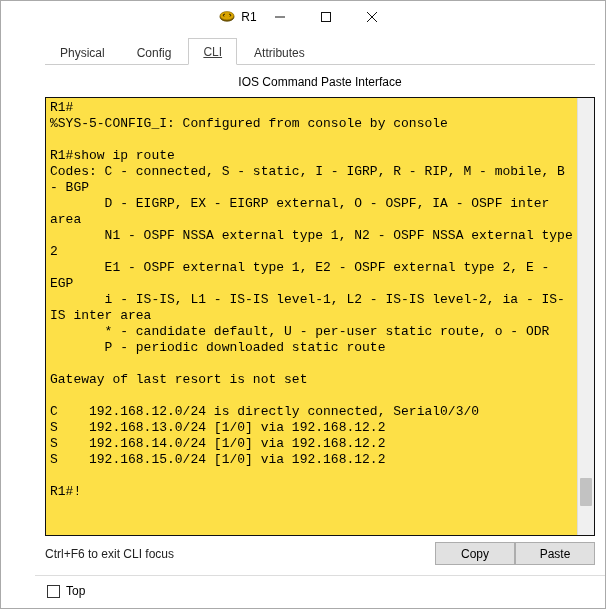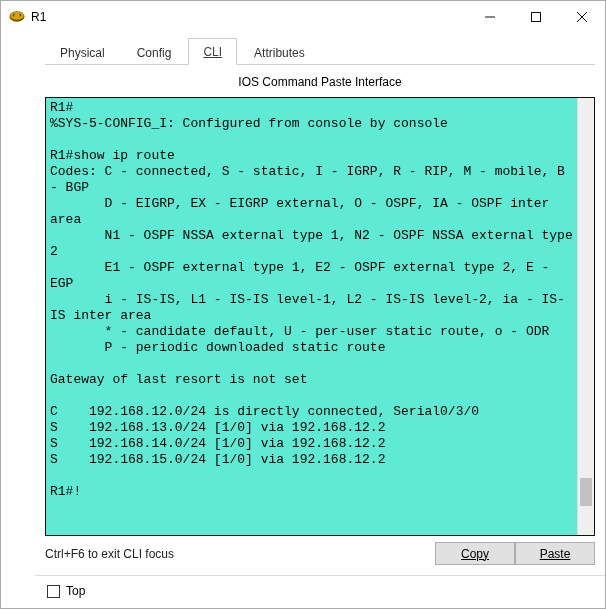--- a/index.html
+++ b/index.html
@@ -18,6 +18,7 @@
     flex-direction: column;
     background: #fff;
     position: relative;
+    align-items: center;
   }
   .titlebar {
     height: 32px;

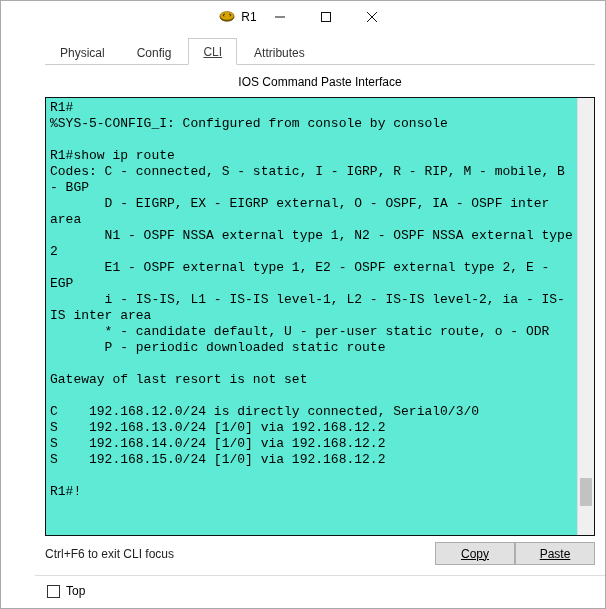--- a/index.html
+++ b/index.html
@@ -93,7 +93,7 @@
   .terminal-wrap {
     flex: 1;
     border: 1px solid #111;
-    background: #5eead4;
+    background: #fde047;
     position: relative;
     display: flex;
     overflow: hidden;

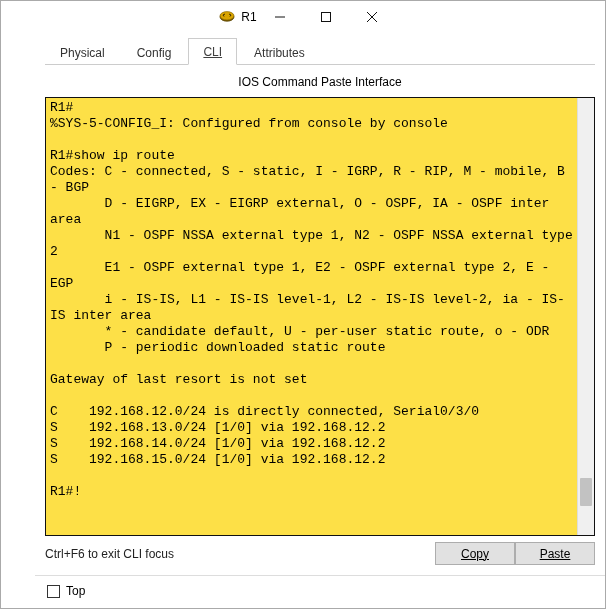--- a/index.html
+++ b/index.html
@@ -139,7 +139,6 @@
     border: 1px solid #adadad;
     font-size: 12px;
     padding: 0 8px;
-    text-decoration: underline;
   }
   .divider {
     height: 1px;

